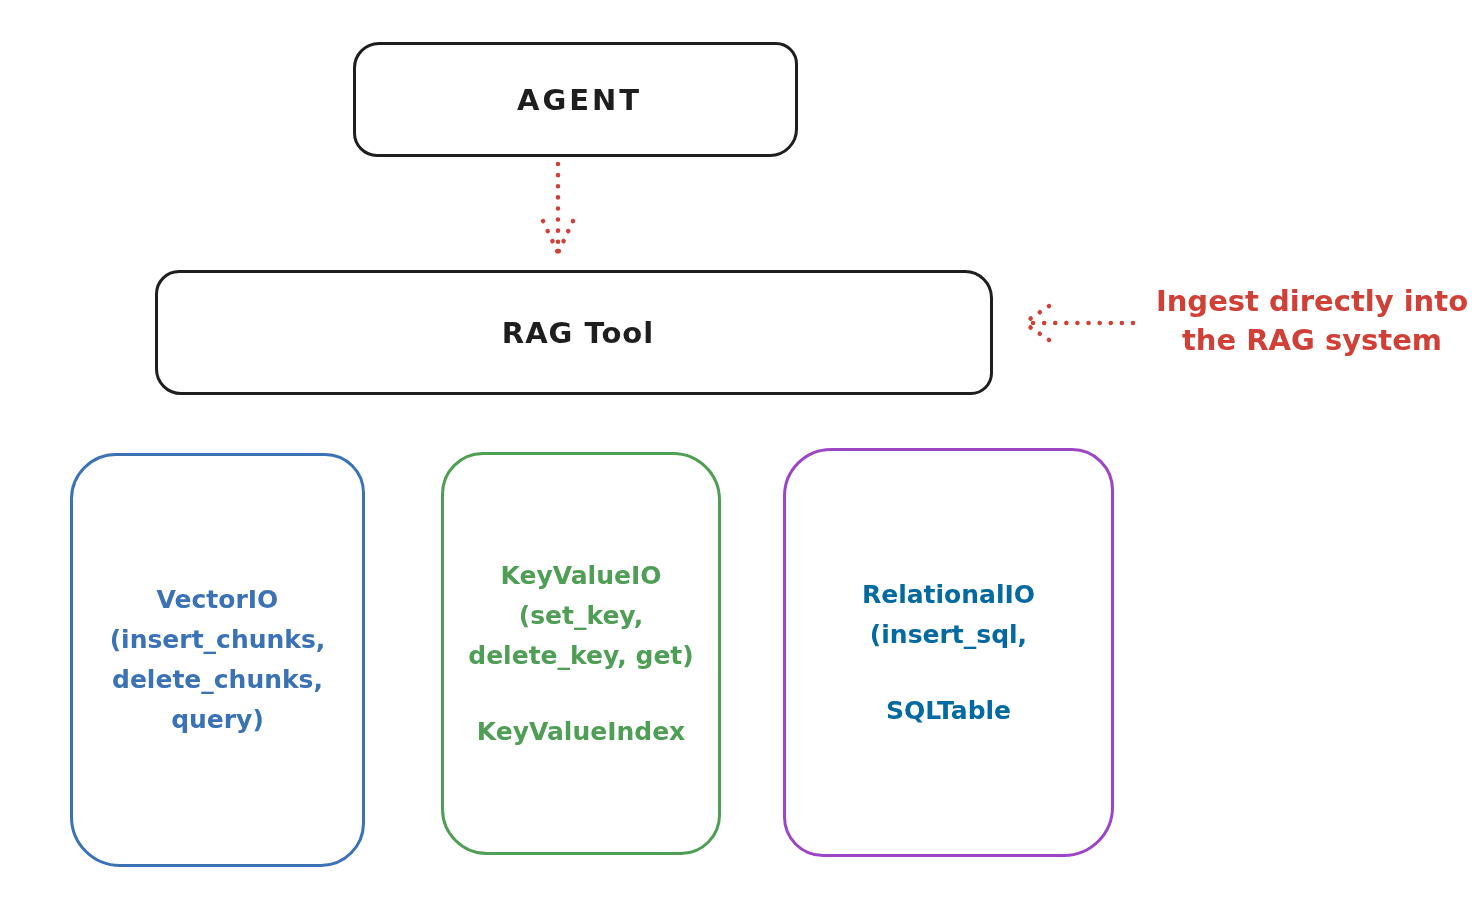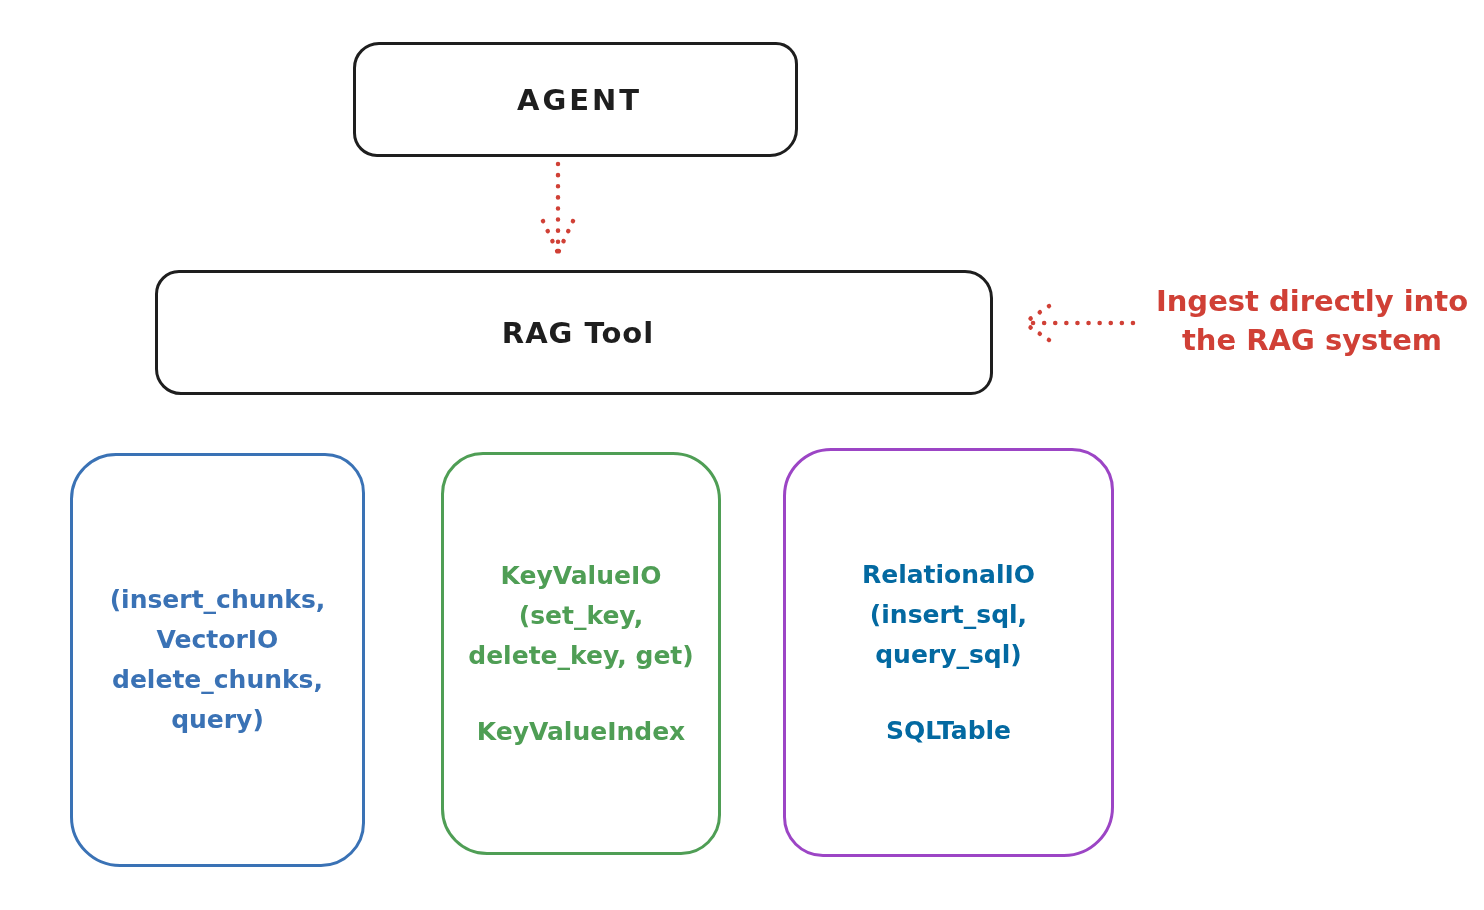--- a/index.html
+++ b/index.html
@@ -134,8 +134,8 @@
 
   <div class="backend blue">
     <div class="fn">
+      <div>VectorIO</div>
       <div>(insert_chunks,</div>
-      <div>VectorIO</div>
       <div>delete_chunks,</div>
       <div>query)</div>
     </div>

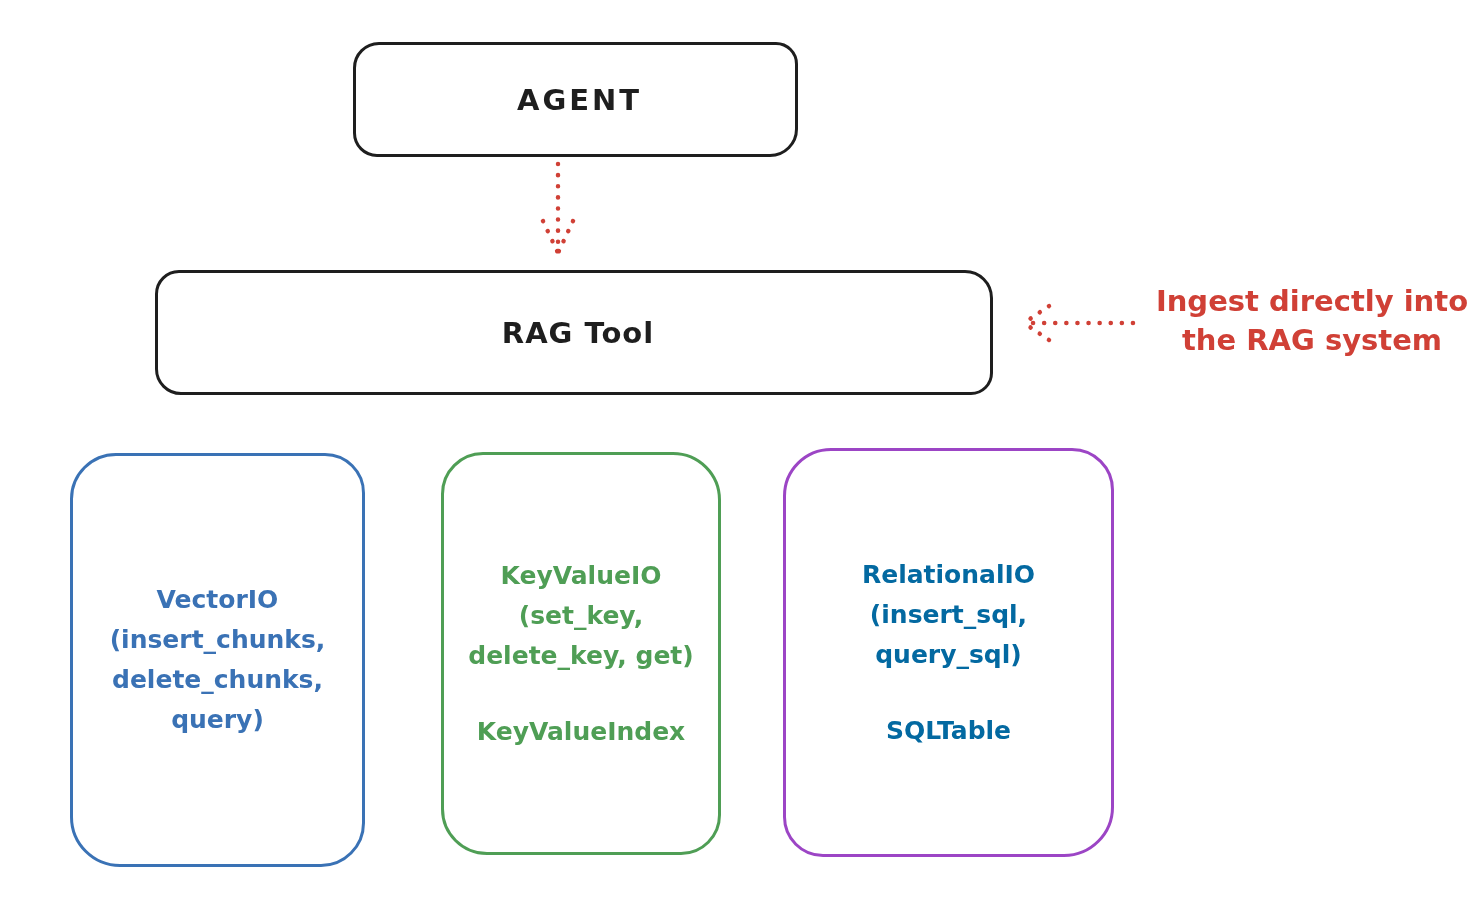--- a/index.html
+++ b/index.html
@@ -154,7 +154,6 @@
     <div class="fn">
       <div>RelationalIO</div>
       <div>(insert_sql,</div>
-      <div>query_sql)</div>
     </div>
     <div class="idx">SQLTable</div>
   </div>

